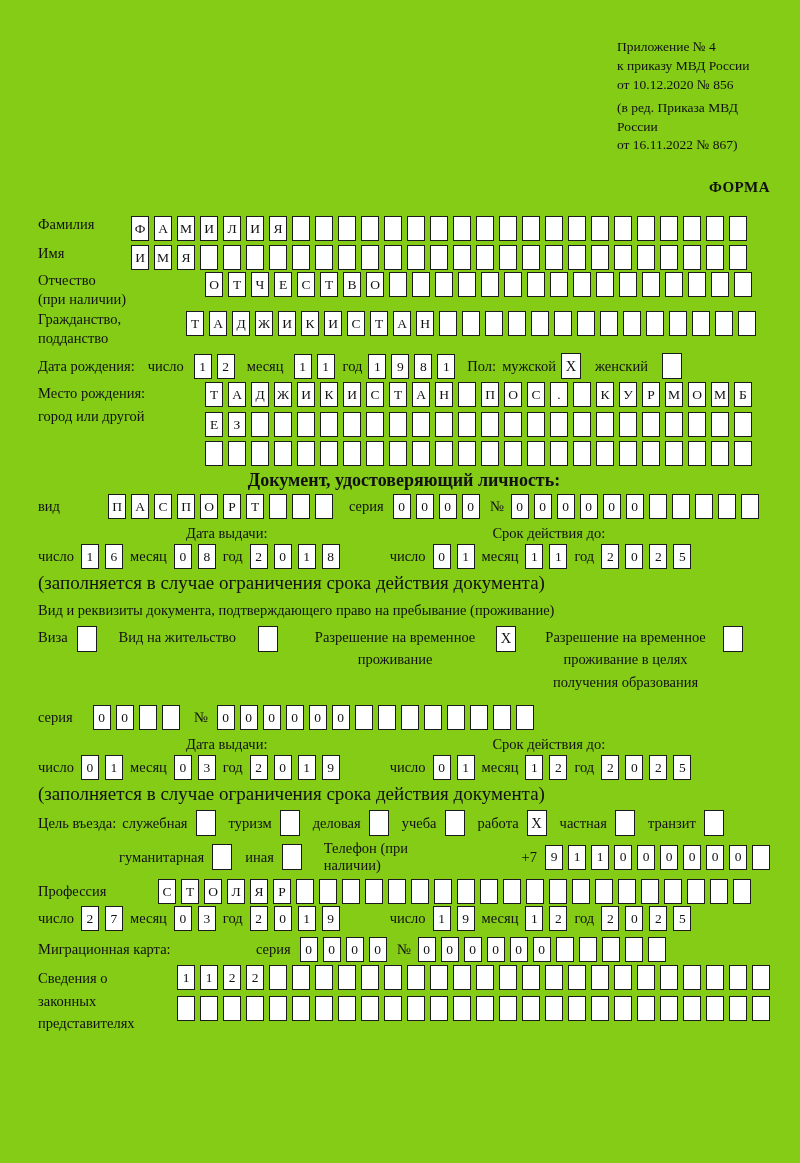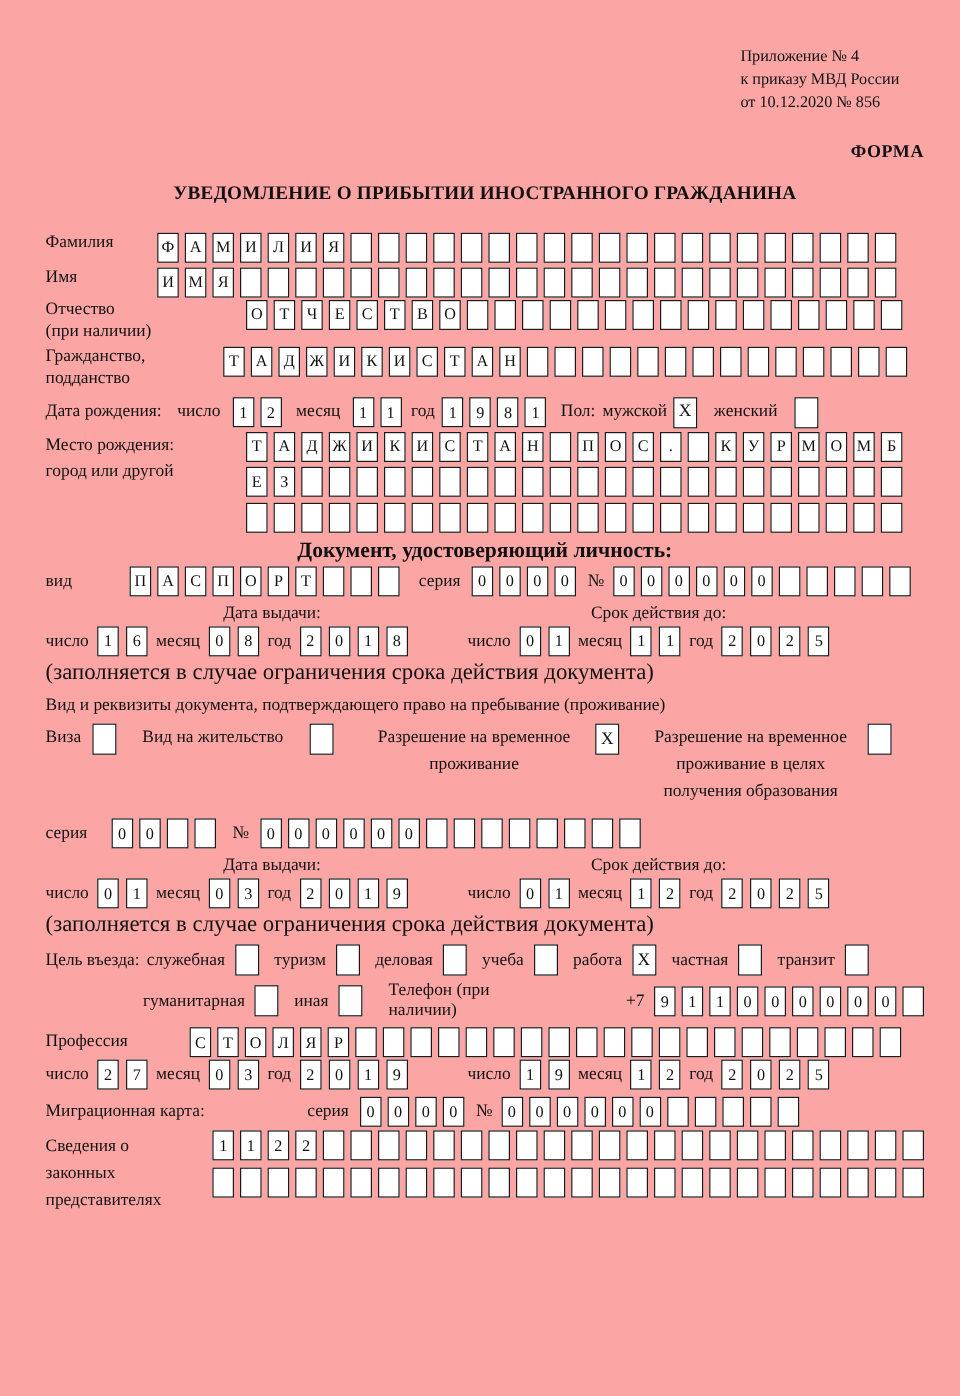--- a/index.html
+++ b/index.html
@@ -6,7 +6,7 @@
   .page{
     position:relative;
     width:800px;height:1163px;
-    background:#fca5a5;
+    background:#84cc16;
     box-sizing:border-box;
     padding:0 30px 0 38px;
     font-family:"Liberation Serif","DejaVu Serif",serif;

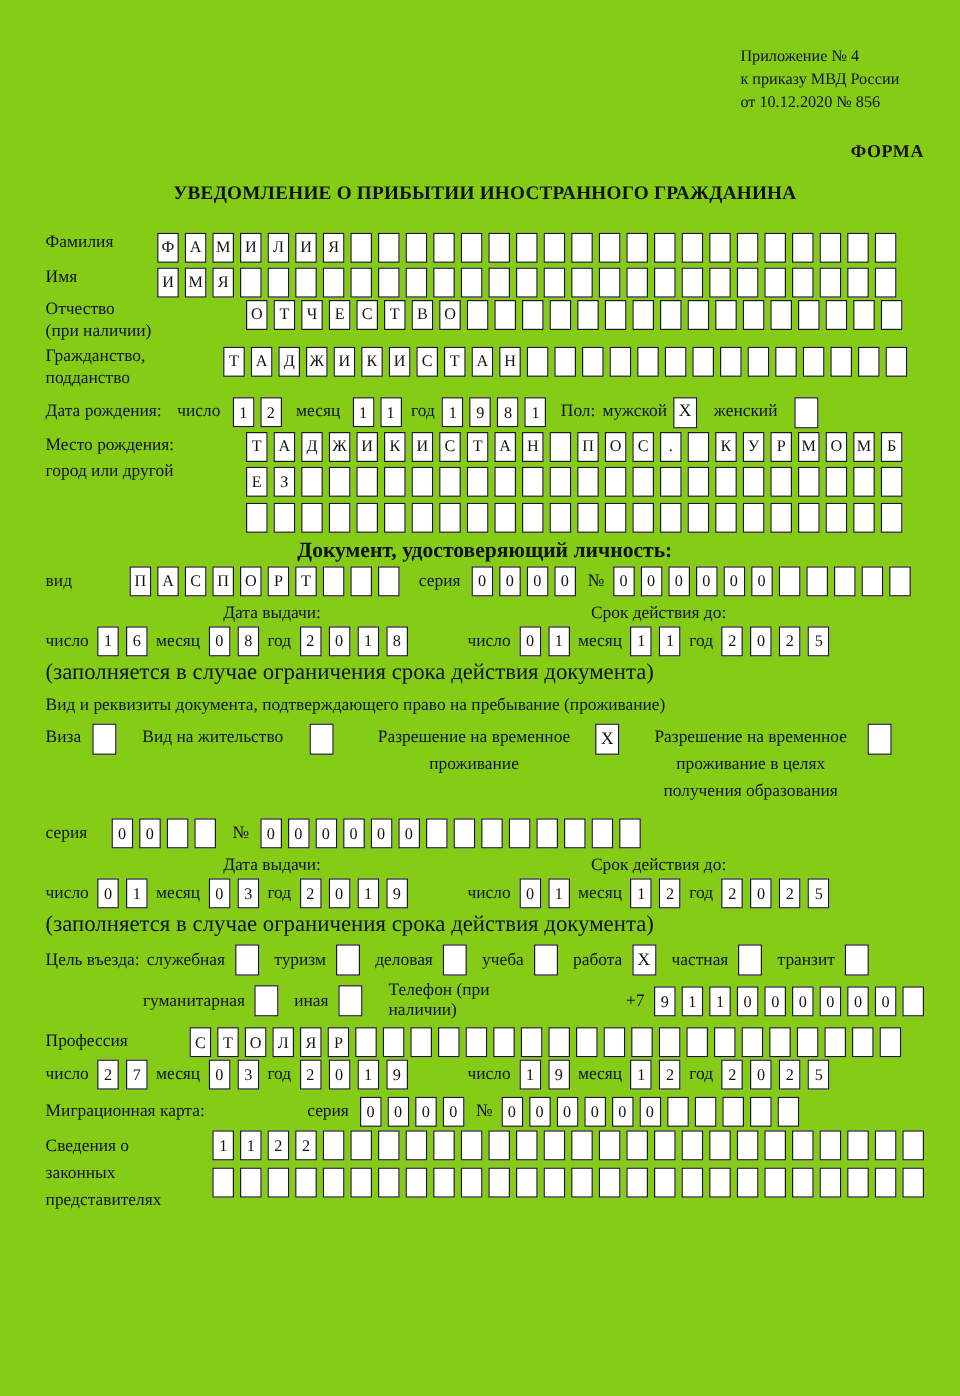--- a/index.html
+++ b/index.html
@@ -62,6 +62,10 @@
     <div>Приложение № 4</div>
     <div>к приказу МВД России</div>
     <div>от 10.12.2020 № 856</div>
+    <div class="hdr-amend">
+      <div>(в ред. Приказа МВД России</div>
+      <div>от 16.11.2022 № 867)</div>
+    </div>
   </div>
   <div class="form-label">ФОРМА</div>
 

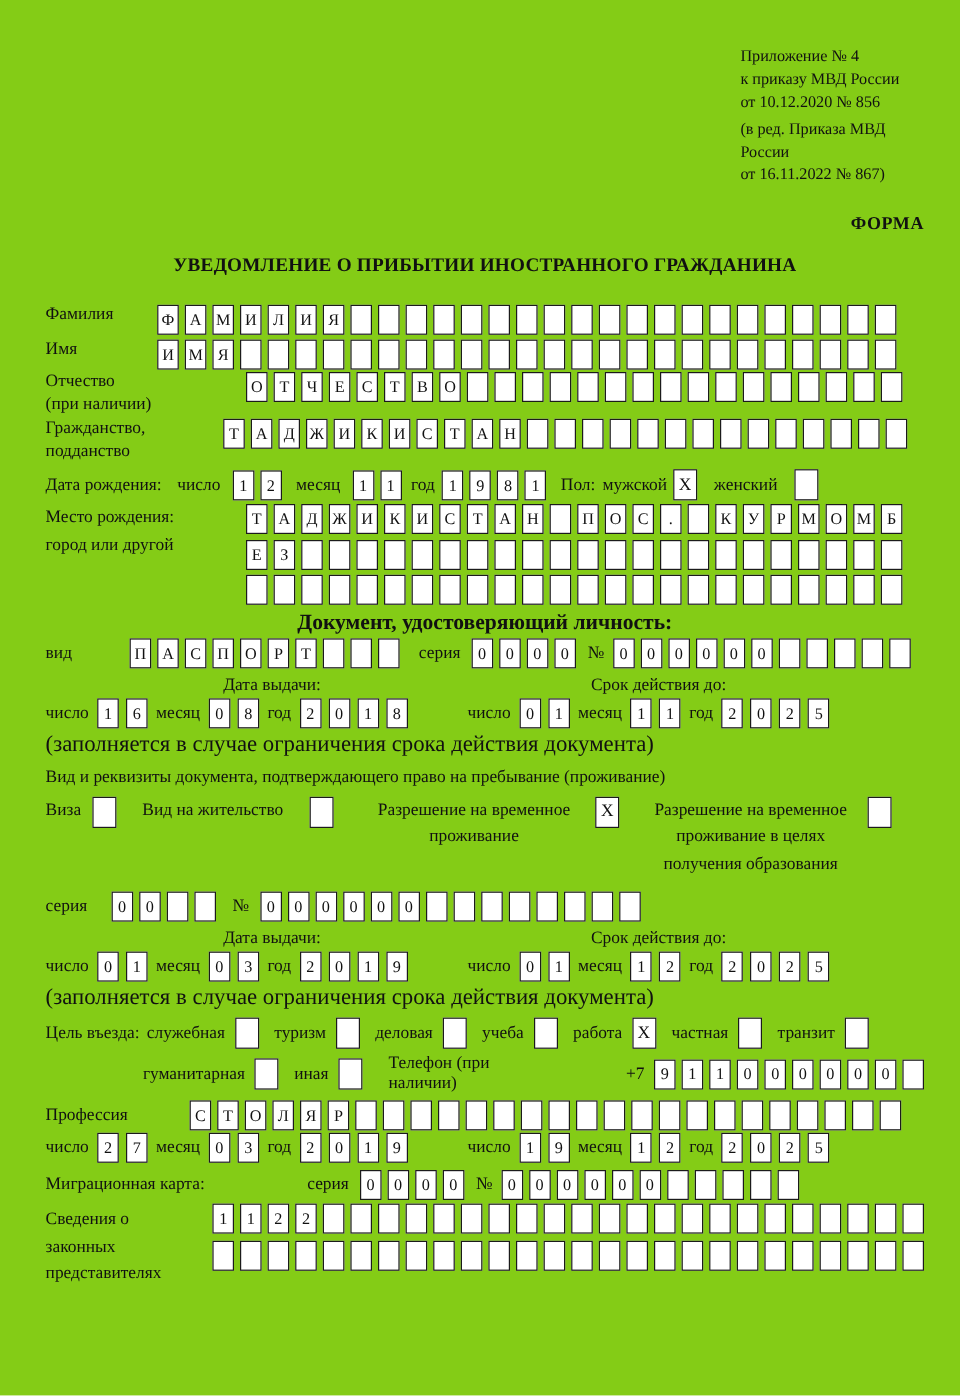--- a/index.html
+++ b/index.html
@@ -70,7 +70,6 @@
   <div class="form-label">ФОРМА</div>
 
   <div class="title">
-    <div>УВЕДОМЛЕНИЕ О ПРИБЫТИИ ИНОСТРАННОГО ГРАЖДАНИНА</div>
   </div>
 
 

